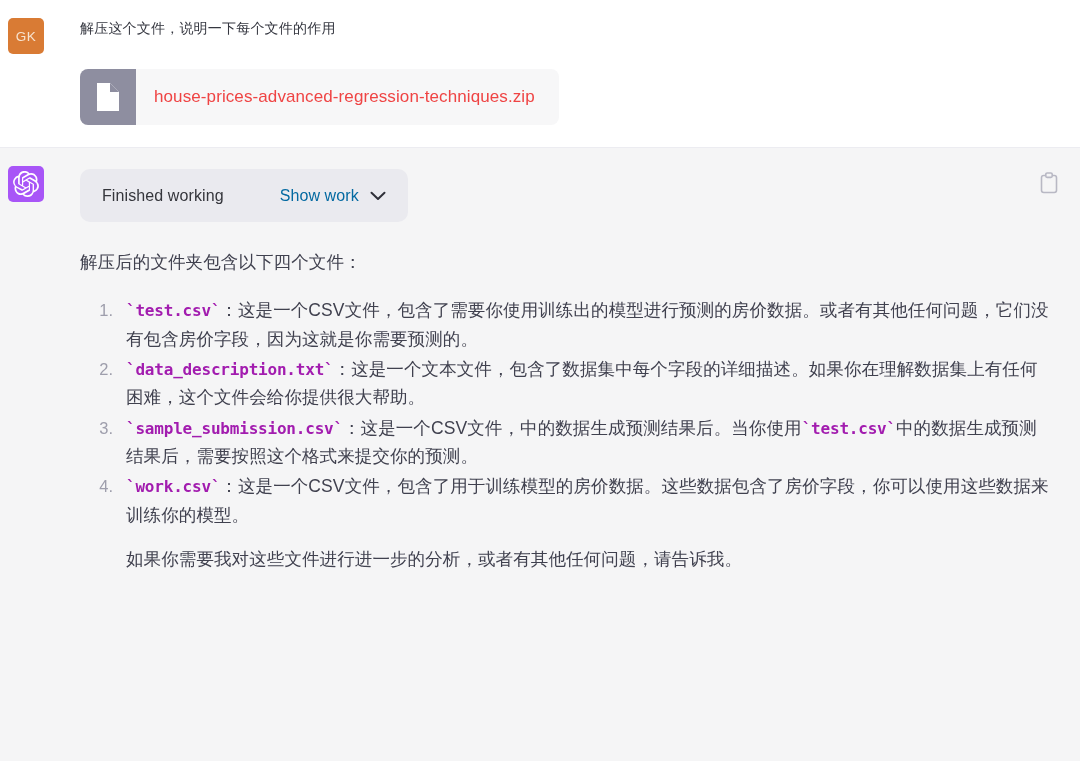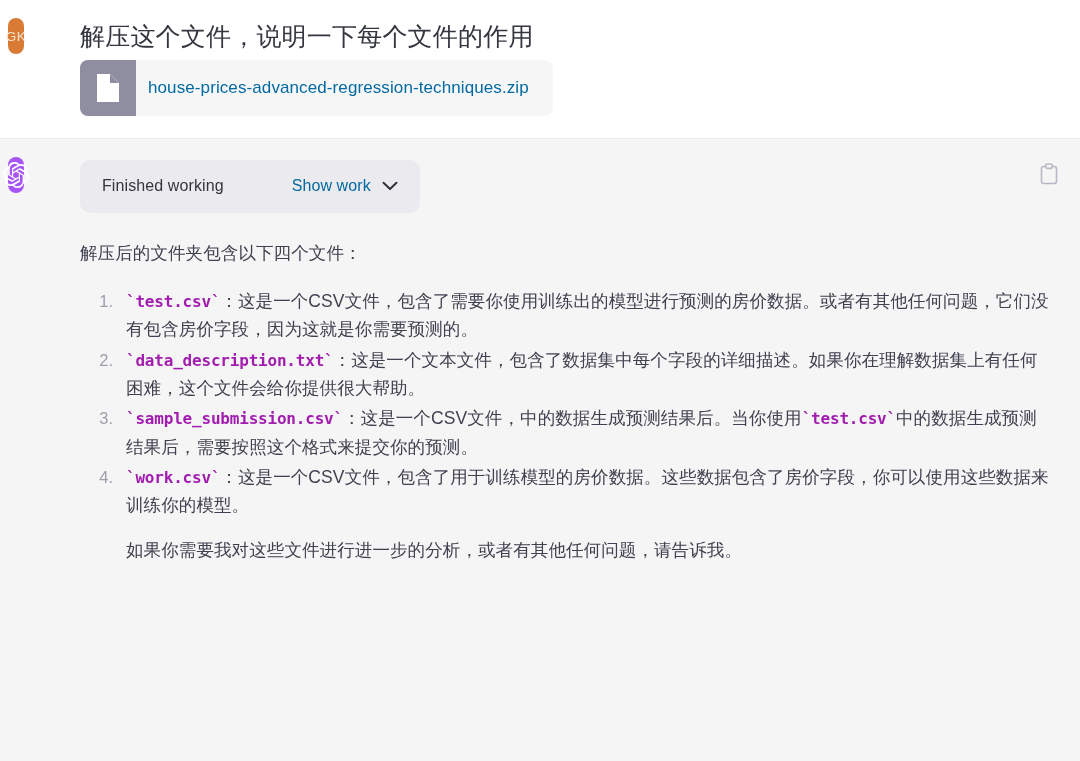--- a/index.html
+++ b/index.html
@@ -51,9 +51,9 @@
     box-sizing: border-box;
   }
   .avatar {
-    width: 16px;
+    width: 36px;
     height: 36px;
-    border-radius: 16px;
+    border-radius: 5px;
     display: flex;
     align-items: center;
     justify-content: center;

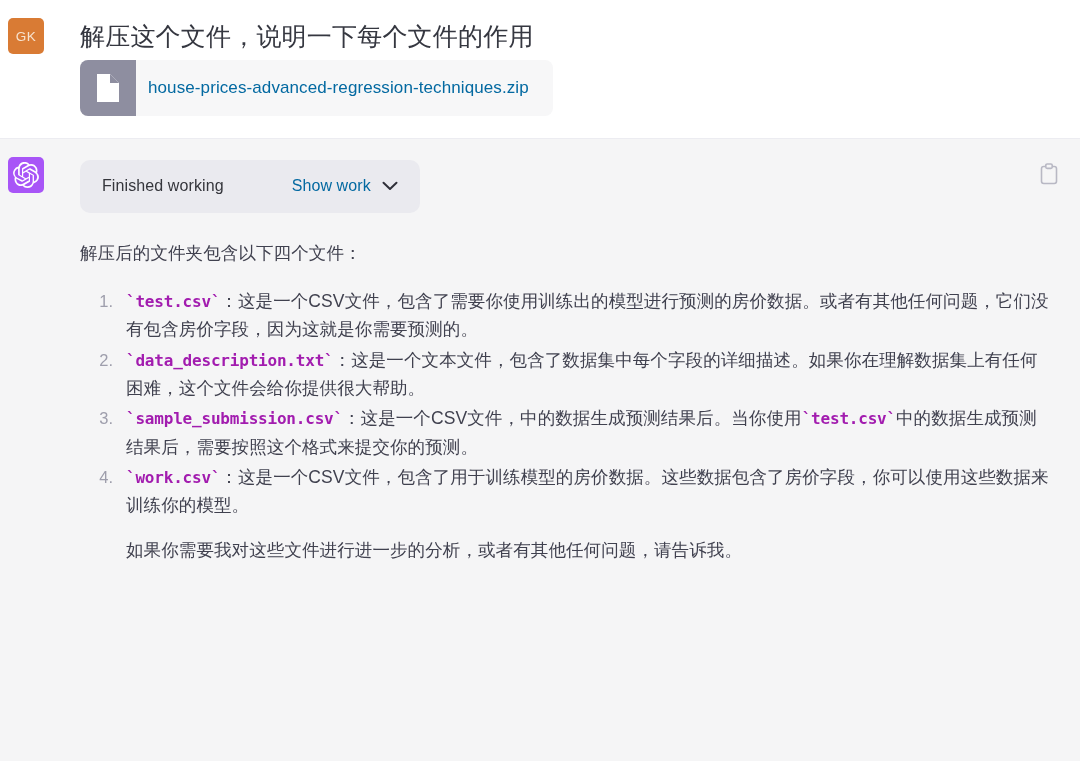--- a/index.html
+++ b/index.html
@@ -81,10 +81,10 @@
 
   
   .user-text {
-    font-size: 25px;
+    font-size: 14px;
     line-height: 1.5;
     color: #353740;
-    margin: 0 0 4px 0;
+    margin: 0 0 30px 0;
     letter-spacing: 0.2px;
   }
   .file-chip {

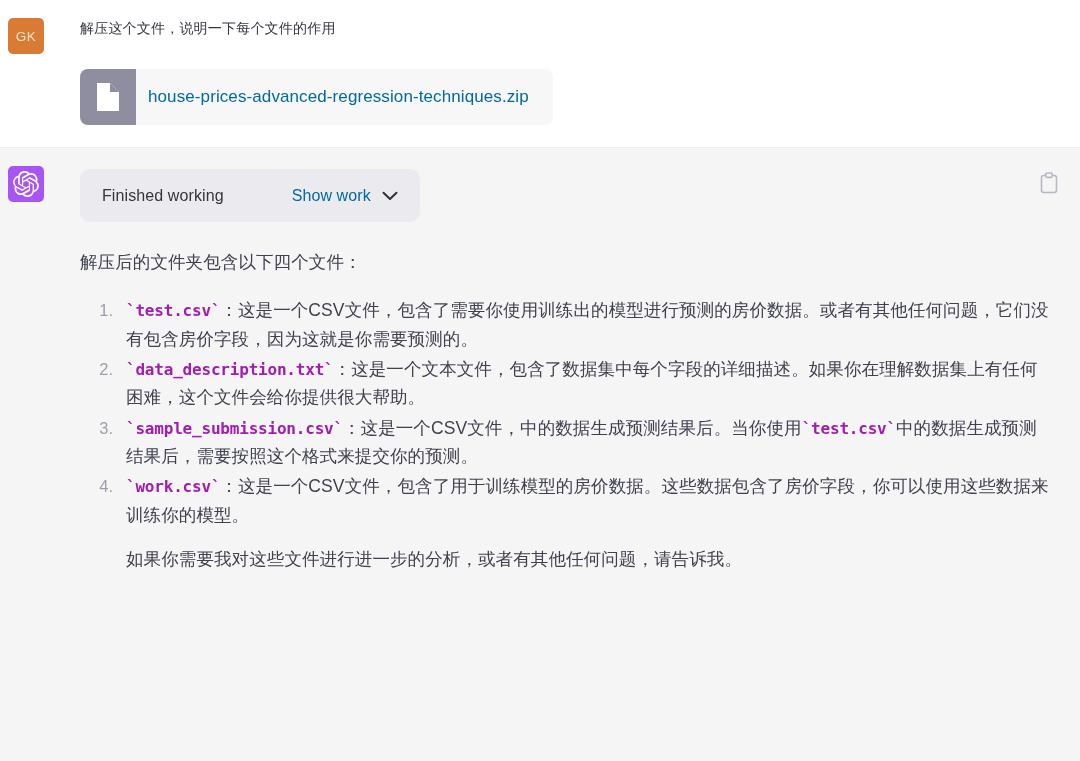--- a/index.html
+++ b/index.html
@@ -106,9 +106,9 @@
   .file-chip-name {
     display: flex;
     align-items: center;
-    padding: 0 24px 0 12px;
+    padding: 0 24px 0 18px;
     font-size: 17px;
-    color: #0369a1;
+    color: #ef4444;
     white-space: nowrap;
     letter-spacing: 0.1px;
     min-height: 56px;

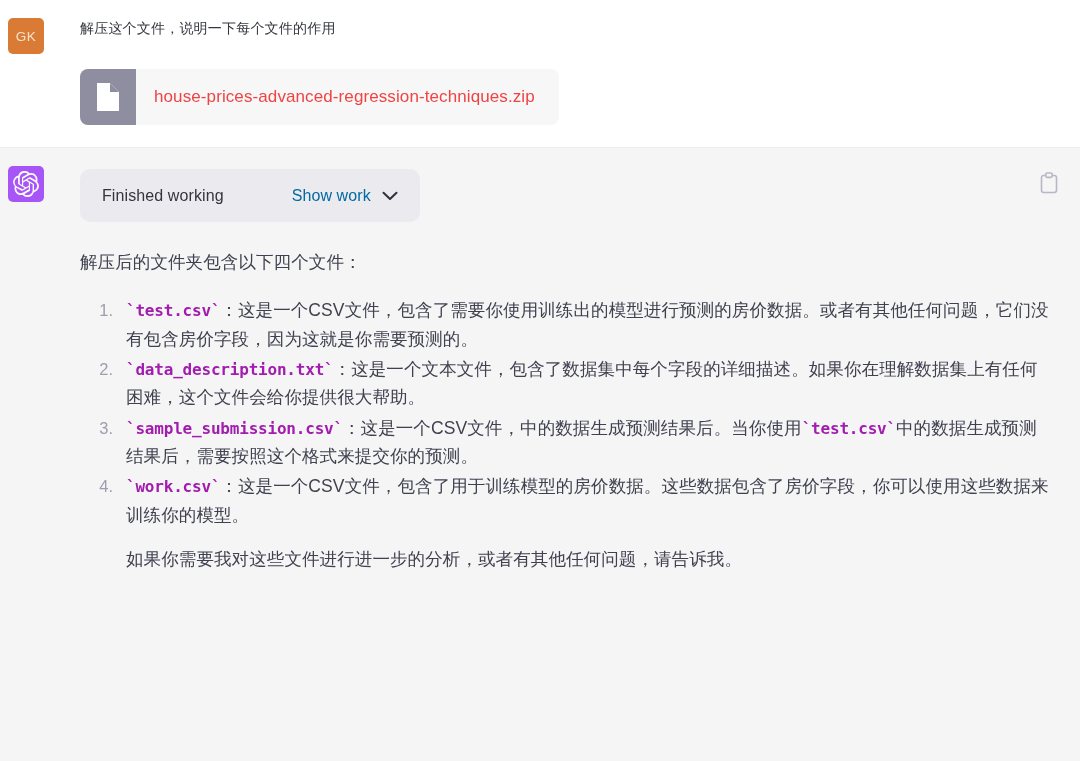--- a/index.html
+++ b/index.html
@@ -124,7 +124,7 @@
     height: 53px;
     box-sizing: border-box;
     margin: 3px 0 26px 0;
-    gap: 12px;
+    gap: 0;
   }
   .work-status {
     font-size: 16px;

